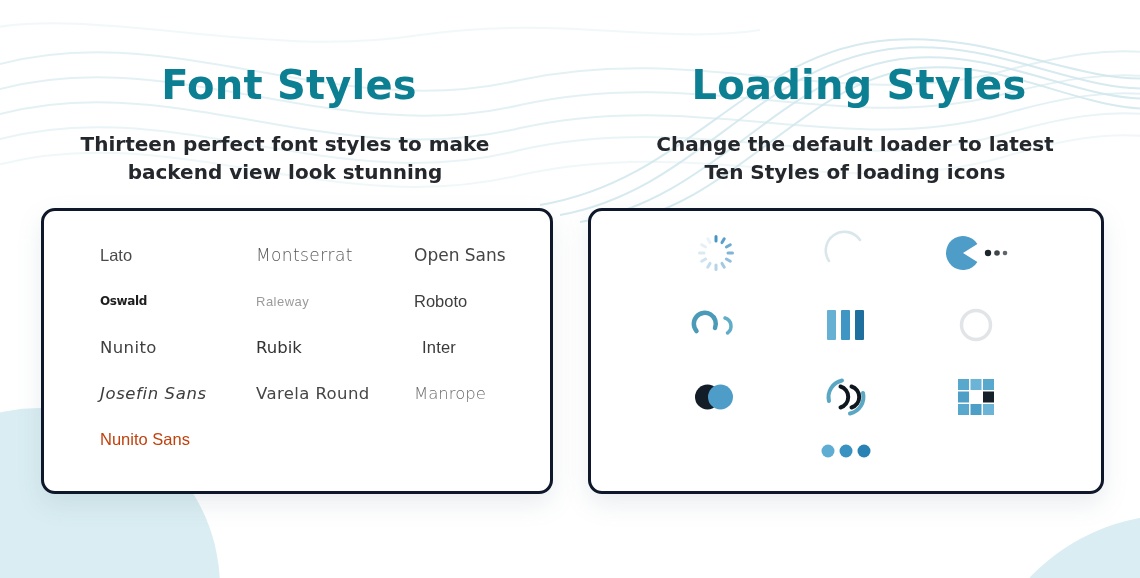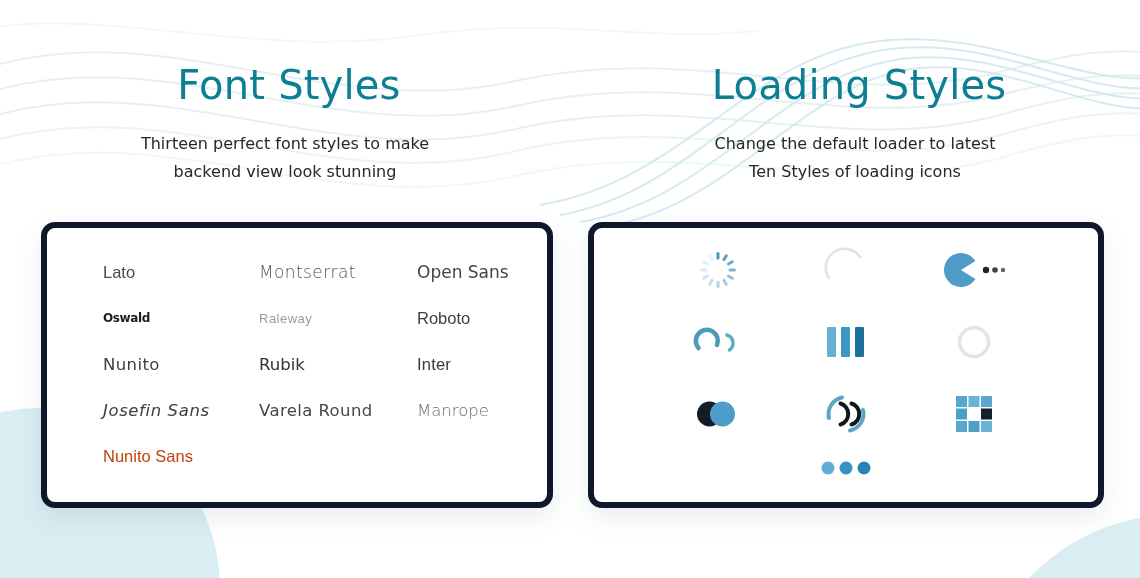--- a/index.html
+++ b/index.html
@@ -28,7 +28,7 @@
   .sec-title {
     position:absolute; top:62px; left:0; width:100%;
     text-align:center;
-    font-size:40px; font-weight:400; letter-spacing:0.2px;
+    font-size:40px; font-weight:700; letter-spacing:0.2px;
     color:#0d7f92;
     padding-left:8px;
   }

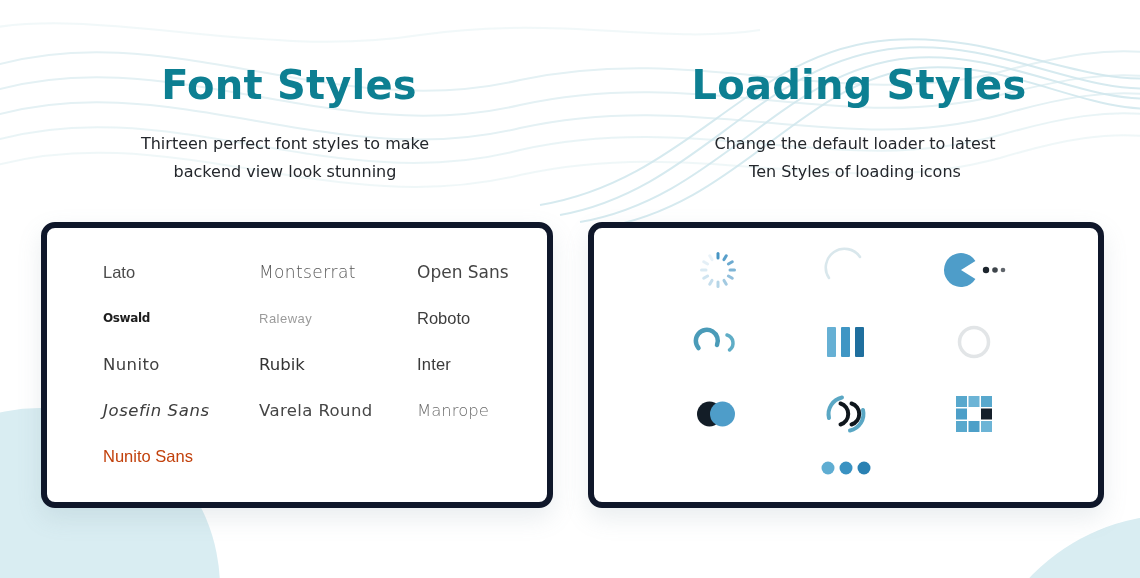--- a/index.html
+++ b/index.html
@@ -35,7 +35,7 @@
   .sec-sub {
     position:absolute; top:130px; left:0; width:100%;
     text-align:center;
-    font-size:16px; line-height:28px; font-weight:400;
+    font-size:20px; line-height:28px; font-weight:700;
     color:#24272c;
   }
 

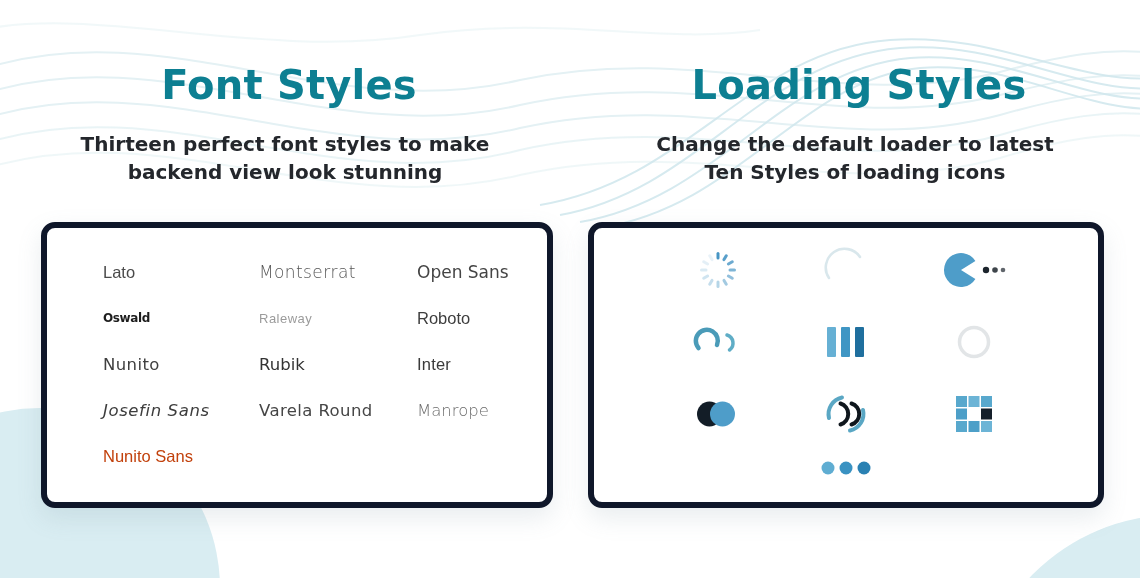--- a/index.html
+++ b/index.html
@@ -40,9 +40,9 @@
   }
 
   .card {
-    position:absolute; top:222px;
+    position:absolute; top:208px;
     background:#ffffff;
-    border:6px solid #0f172a;
+    border:3px solid #0f172a;
     border-radius:14px;
     box-shadow:0 10px 24px rgba(120,145,155,0.16);
     z-index:3;

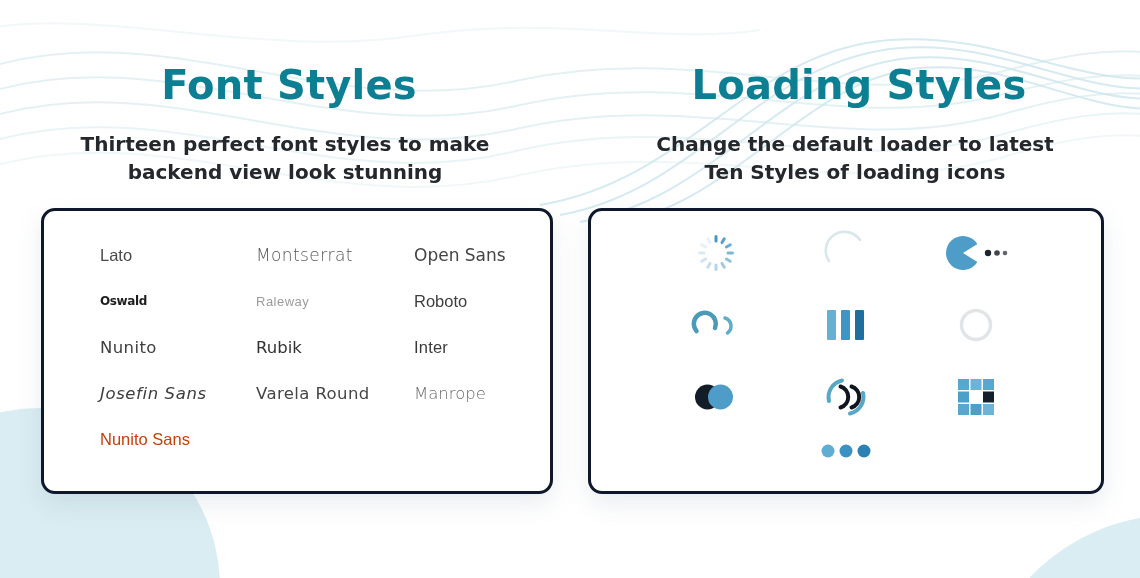--- a/index.html
+++ b/index.html
@@ -71,7 +71,7 @@
   .f-varela     { font-family:"DejaVu Sans",sans-serif; letter-spacing:0.4px; color:#464646; }
   .f-opensans   { font-family:"DejaVu Sans",sans-serif; color:#444444; font-size:17px; }
   .f-roboto     { font-family:"Liberation Sans",sans-serif; color:#3e3e3e; }
-  .f-inter      { font-family:"Liberation Sans",sans-serif; letter-spacing:0.2px; color:#3a3a3a; }
+  .f-inter      { font-family:"Liberation Sans",sans-serif; letter-spacing:0.2px; color:#3a3a3a;margin-left:8px; }
   .f-manrope    { font-family:"DejaVu Sans",sans-serif; font-weight:300; color:#6b6b6b; }
 
   .loaders-grid {

